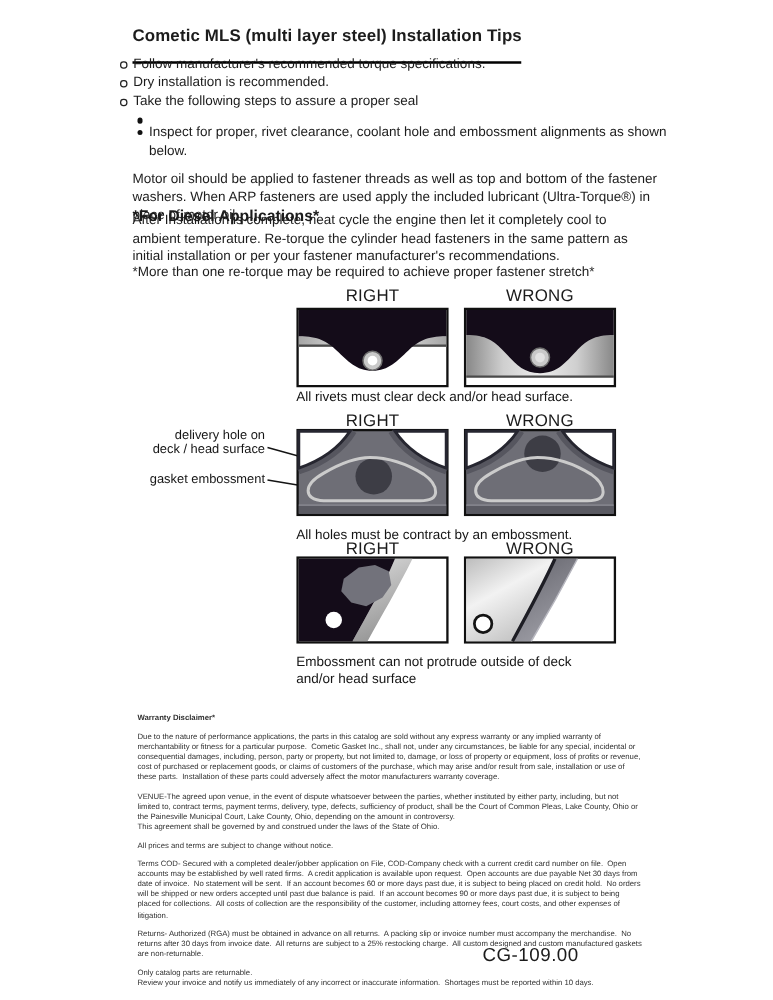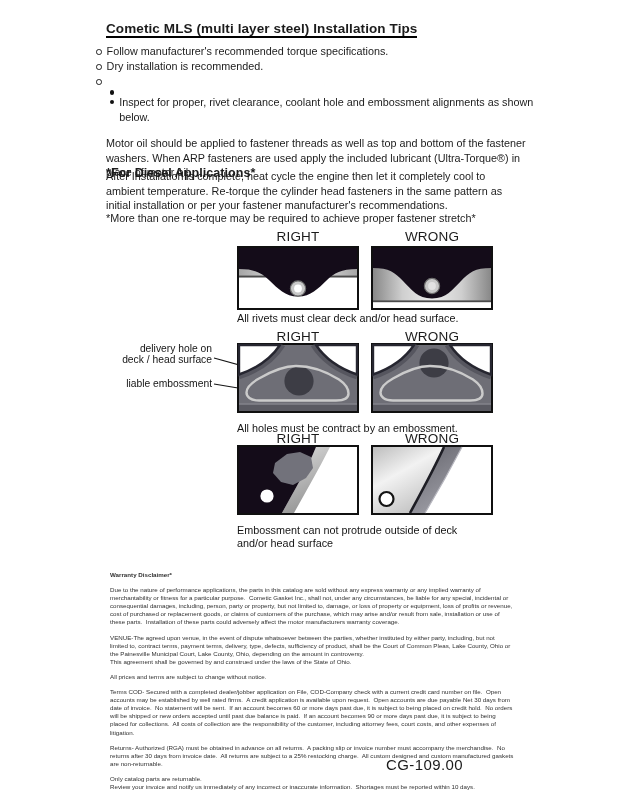--- a/index.html
+++ b/index.html
@@ -13,7 +13,7 @@
   
   .doc-title{
     left:106px;top:21px;font-size:13.5px;font-weight:bold;letter-spacing:.1px;
-    border-bottom:2px solid #000;padding-bottom:0;display:inline-block;
+    border-bottom:2px solid #000;padding-bottom:13px;display:inline-block;
   }
   .bullets{left:96px;top:44px;font-size:10.8px;line-height:15px;width:440px;}
   .b-row{display:flex;}

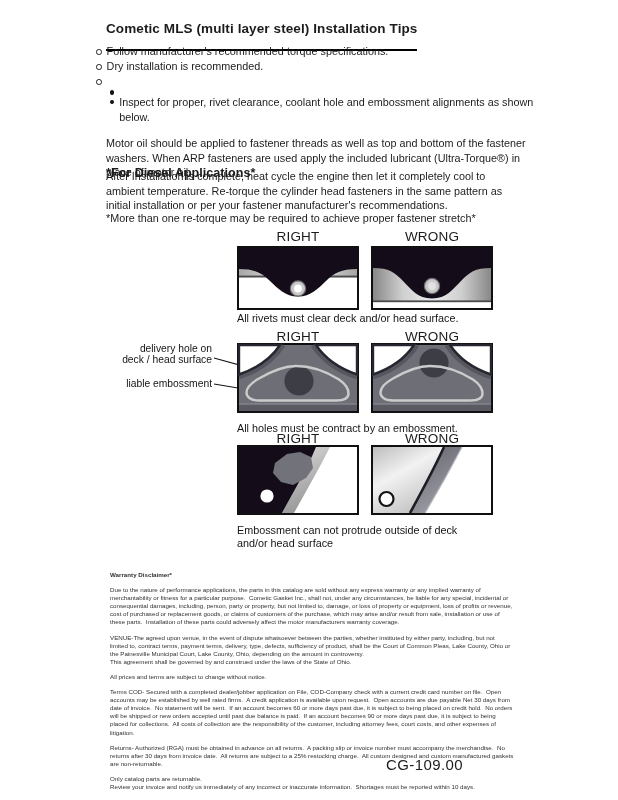--- a/index.html
+++ b/index.html
@@ -57,6 +57,7 @@
   </div>
   <div class="b-row">
     <span class="b-marker"></span>
+    <span>Take the following steps to assure a proper seal</span>
   </div>
   <div class="b-row">
     <span class="b-marker filled"></span>

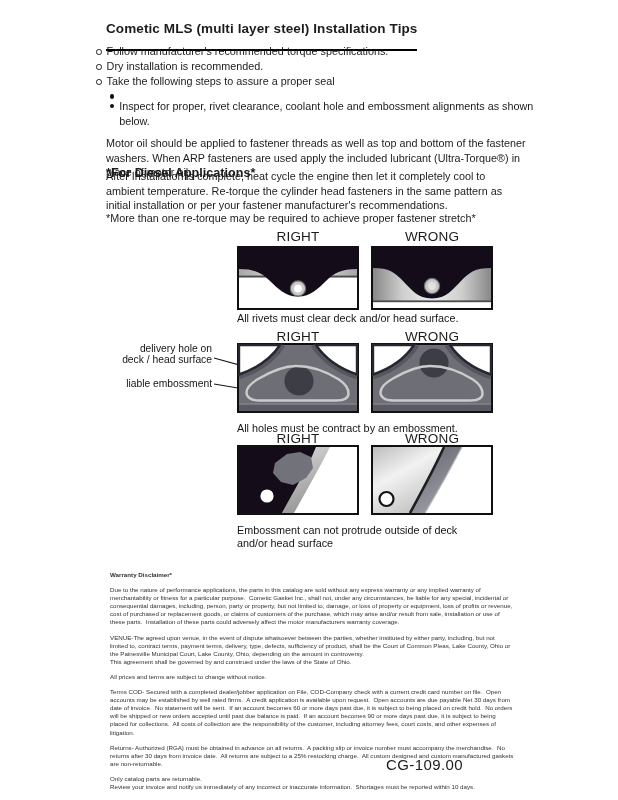--- a/index.html
+++ b/index.html
@@ -125,7 +125,7 @@
   <div>delivery hole on</div>
   <div>deck / head surface</div>
 </div>
-<div class="abs side-label" style="left:100px;top:378px;">liable embossment</div>
+<div class="abs side-label" style="left:100px;top:378px;">gasket embossment</div>
 
 <div class="abs" style="left:100px;top:340px;">
   <svg width="300" height="80" viewBox="0 0 300 80">

